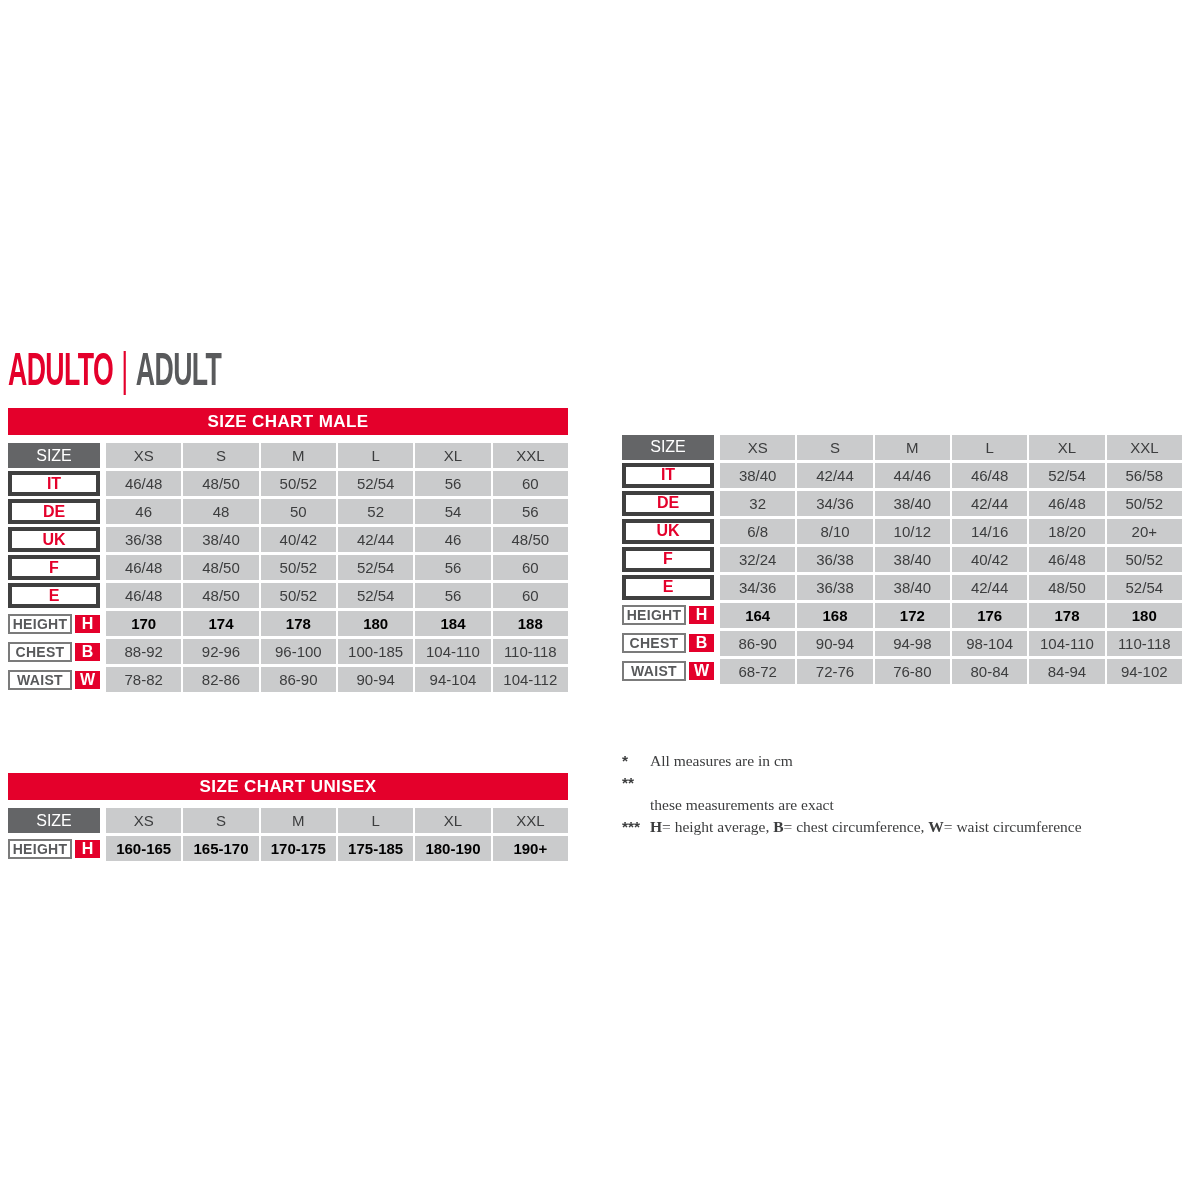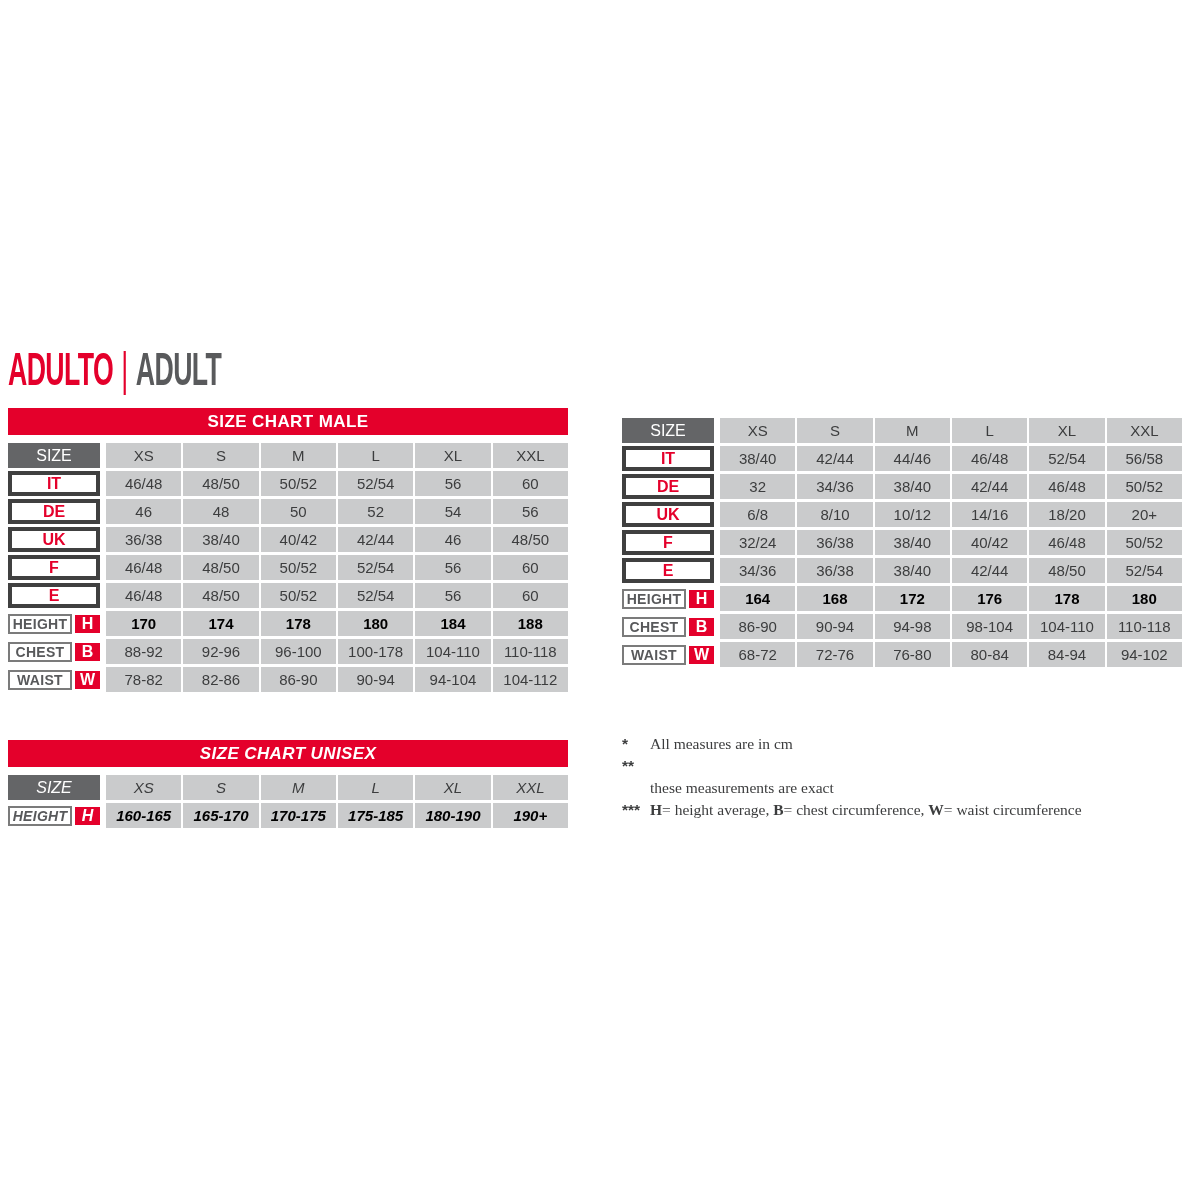--- a/index.html
+++ b/index.html
@@ -157,7 +157,7 @@
                   <div class="cell data-cell">88-92</div>
                   <div class="cell data-cell">92-96</div>
                   <div class="cell data-cell">96-100</div>
-                  <div class="cell data-cell">100-178</div>
+                  <div class="cell data-cell">100-185</div>
                   <div class="cell data-cell">104-110</div>
                   <div class="cell data-cell">110-118</div>
                 </div>

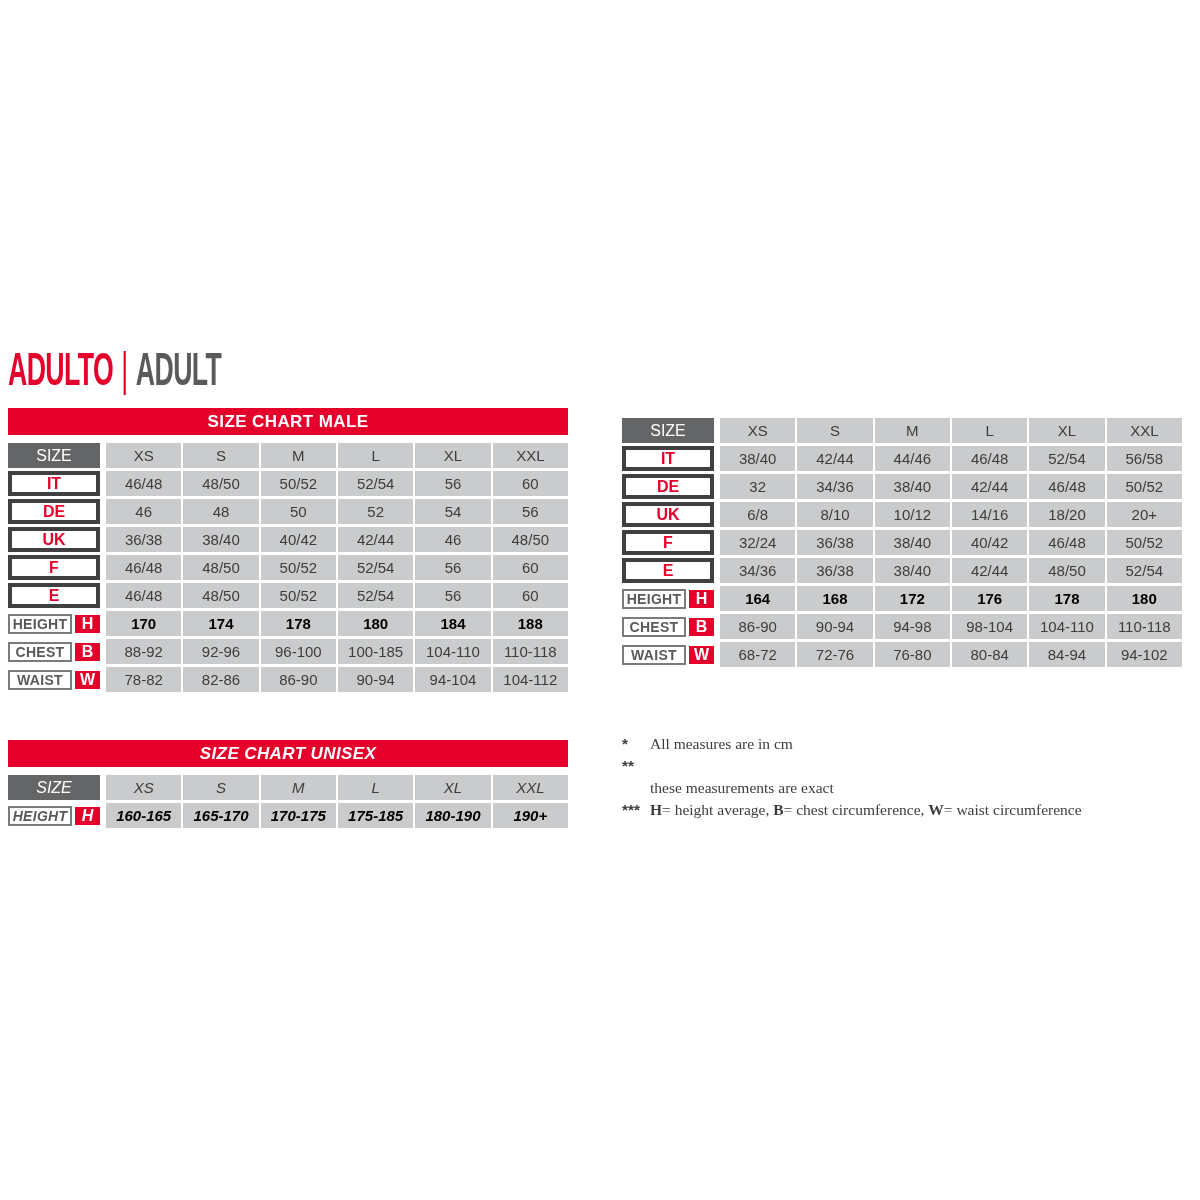--- a/index.html
+++ b/index.html
@@ -57,7 +57,7 @@
     color: #ffffff; font-size: 16px; font-weight: bold;
   }
   .measure-block { margin-top: 3px; }
-  .unisex-table { margin-top: 48px; font-style: italic; }
+  .unisex-table { margin-top: 81px; }
 
   
   .footnotes { margin-top: 66px; color: #3c3d3e; font-size: 15.5px; line-height: 22px; }

